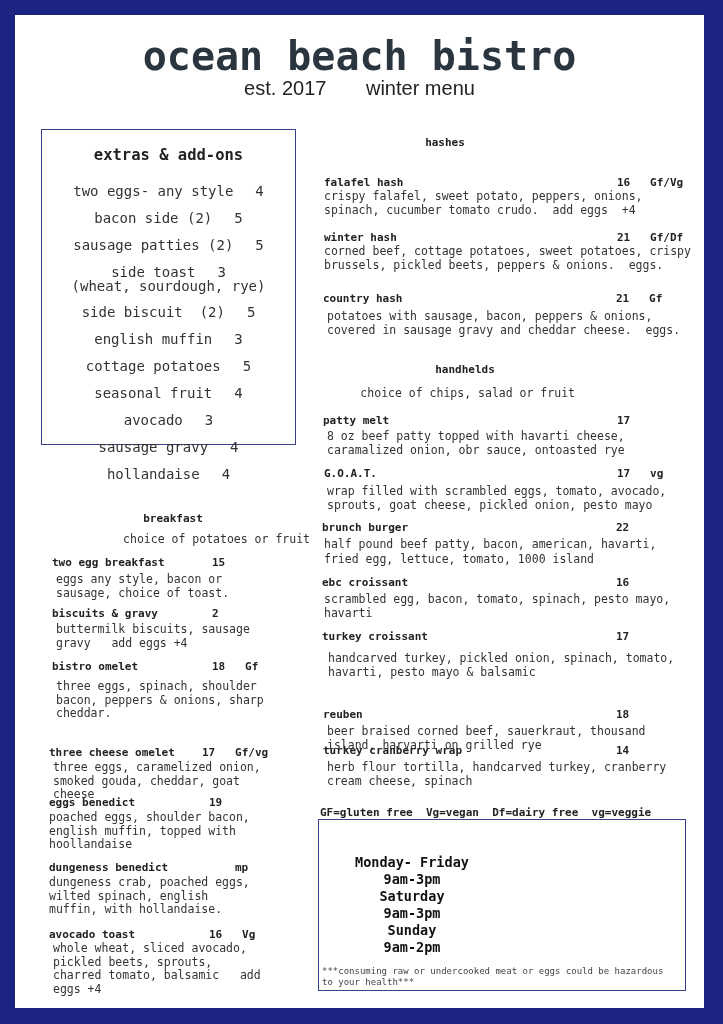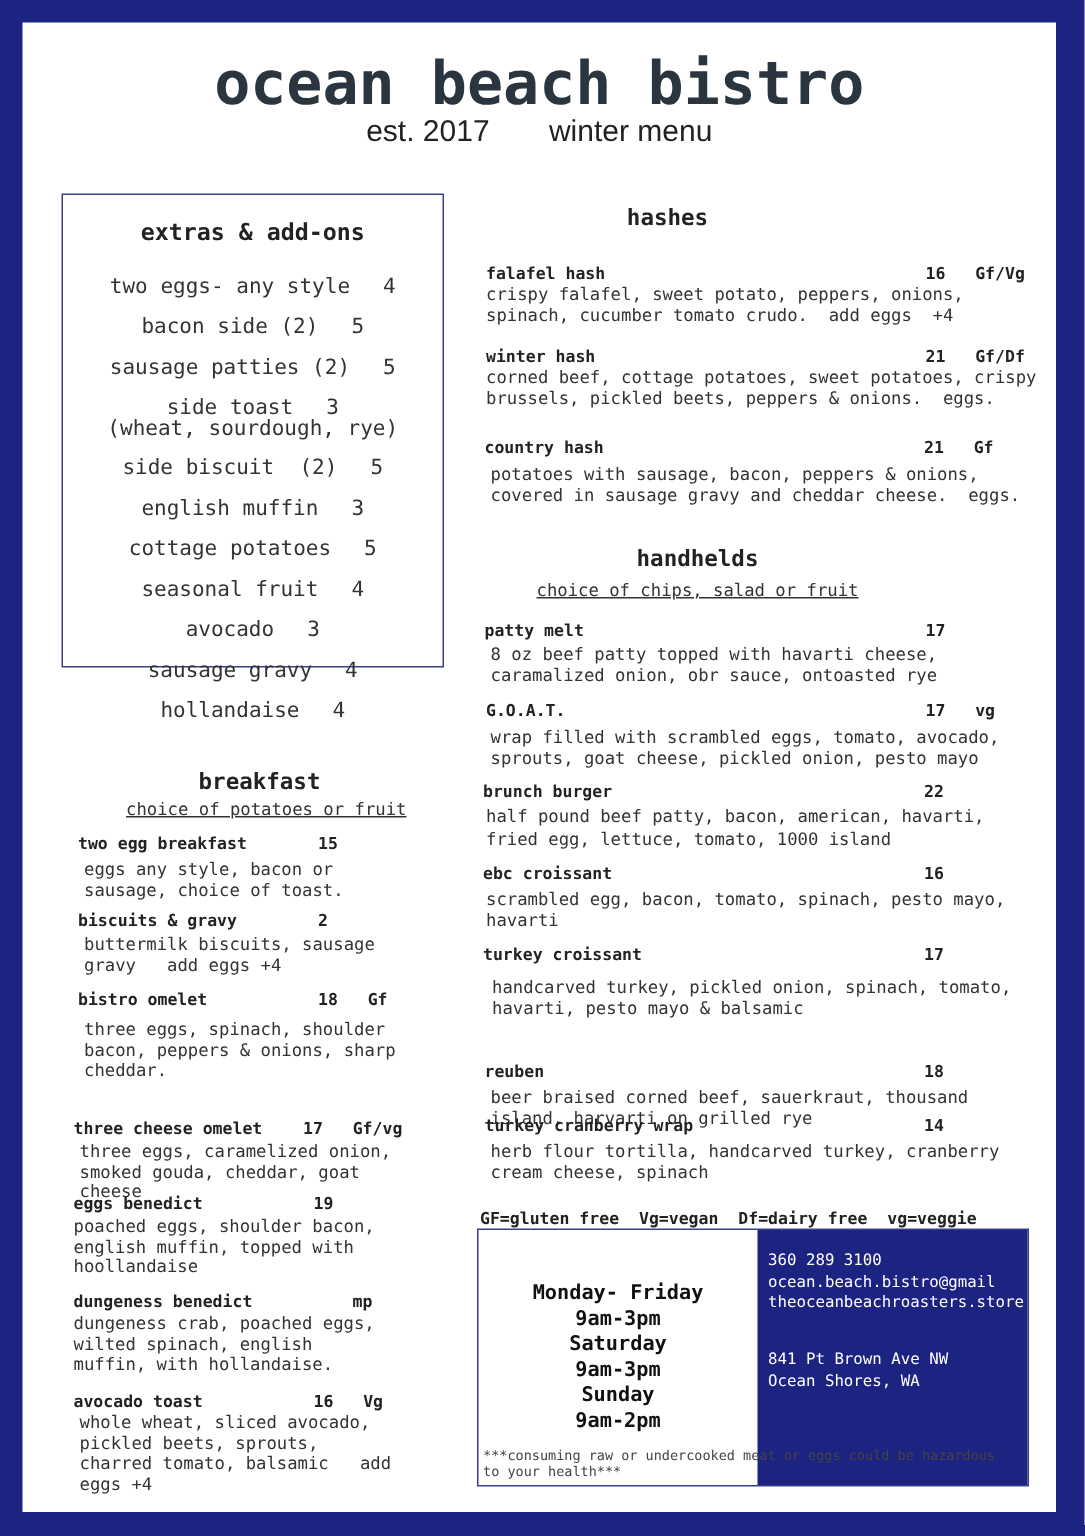--- a/index.html
+++ b/index.html
@@ -51,7 +51,7 @@
 
   .sec-title {
     position: absolute; text-align: center;
-    font-weight: bold; font-size: 15px; color: #222;
+    font-weight: bold; font-size: 11px; color: #222;
   }
   .sec-sub {
     position: absolute; text-align: center; font-size: 11.5px; color: #333; text-decoration: underline;

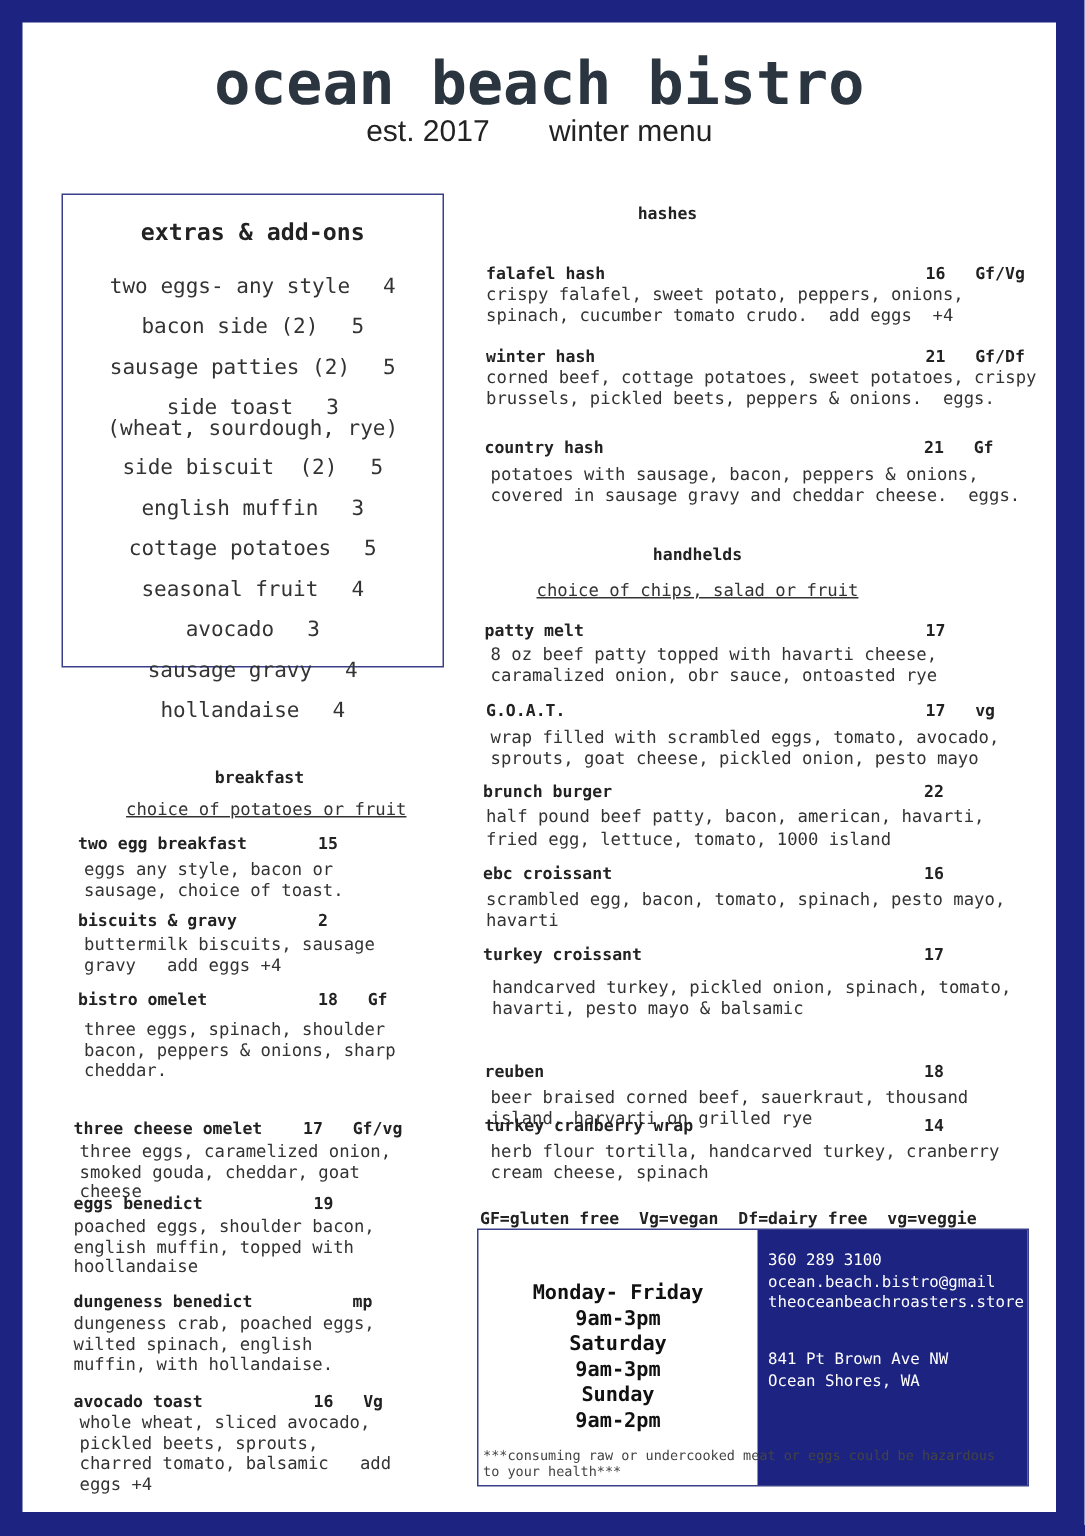--- a/index.html
+++ b/index.html
@@ -54,7 +54,7 @@
     font-weight: bold; font-size: 11px; color: #222;
   }
   .sec-sub {
-    position: absolute; text-align: center; font-size: 11.5px; color: #333; text-decoration: underline;
+    position: absolute; text-align: right; font-size: 11.5px; color: #333;
   }
   .item { position: absolute; }
   .item .name { font-weight: bold; font-size: 11px; color: #222; white-space: pre; }

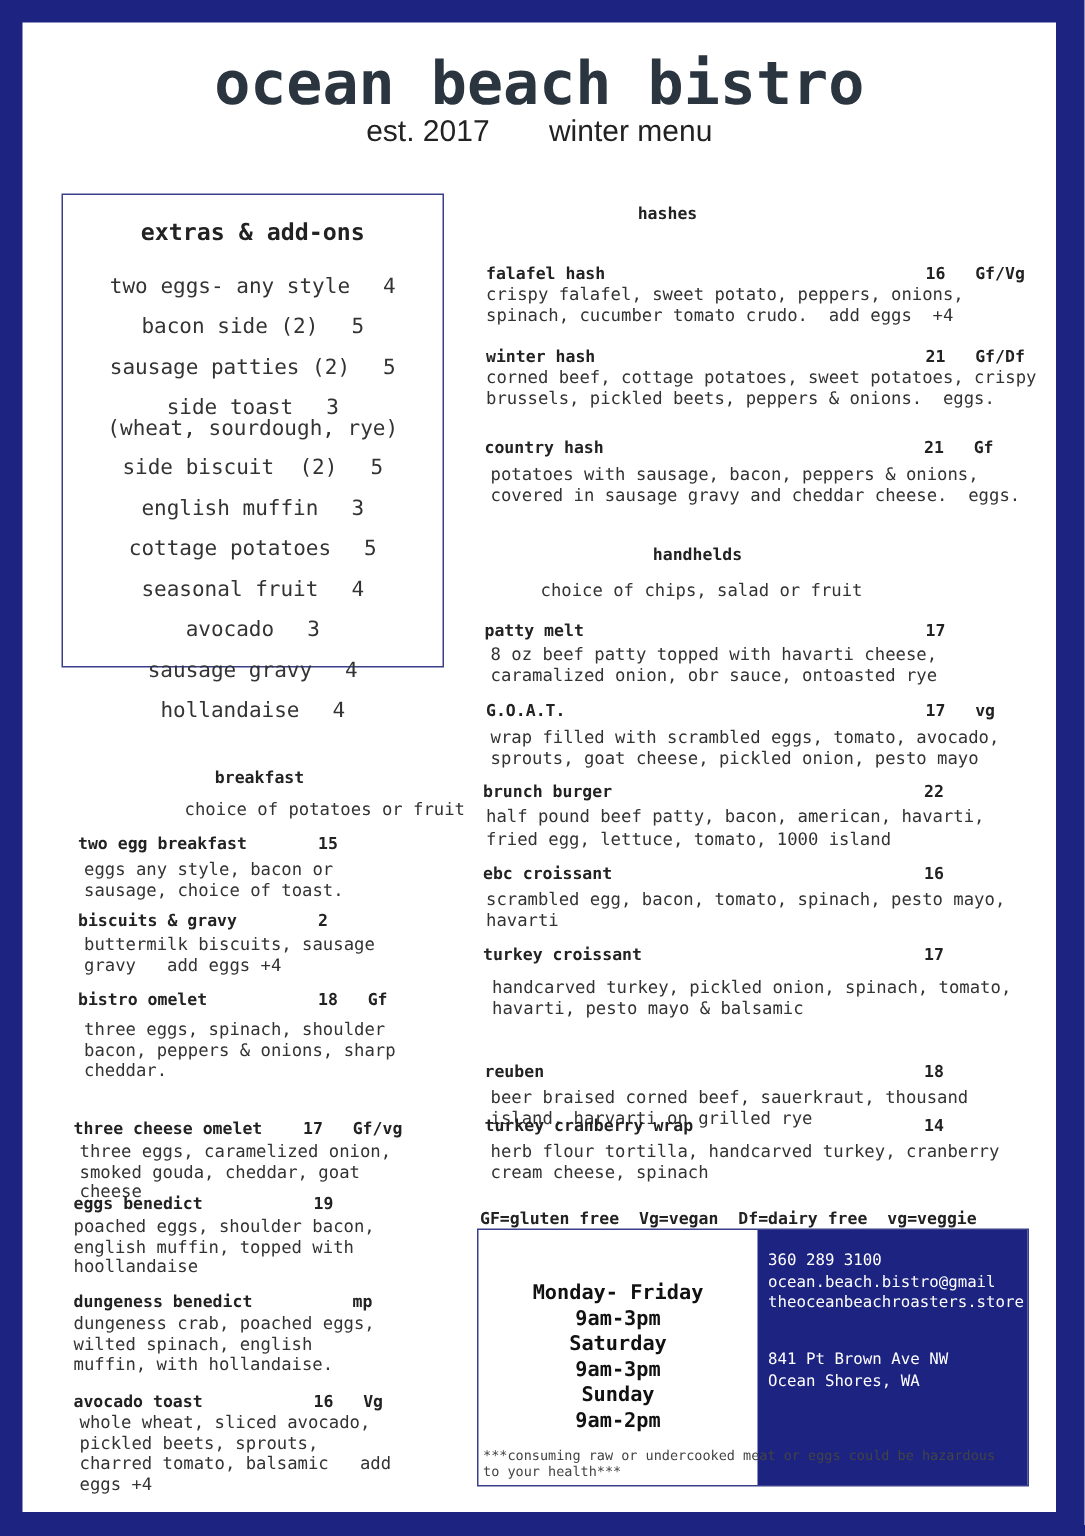--- a/index.html
+++ b/index.html
@@ -240,14 +240,6 @@
       <div>Sunday</div>
       <div>9am-2pm</div>
     </div>
-    <div class="contact">
-      <div style="margin-bottom:2px;">360 289 3100</div>
-      <div>ocean.beach.bistro@gmail</div>
-      <div>theoceanbeachroasters.store</div>
-      <div class="gap"></div>
-      <div style="margin-bottom:2px;">841 Pt Brown Ave NW</div>
-      <div>Ocean Shores, WA</div>
-    </div>
   </div>
 
   <div class="warning">***consuming raw or undercooked meat or eggs could be hazardous

